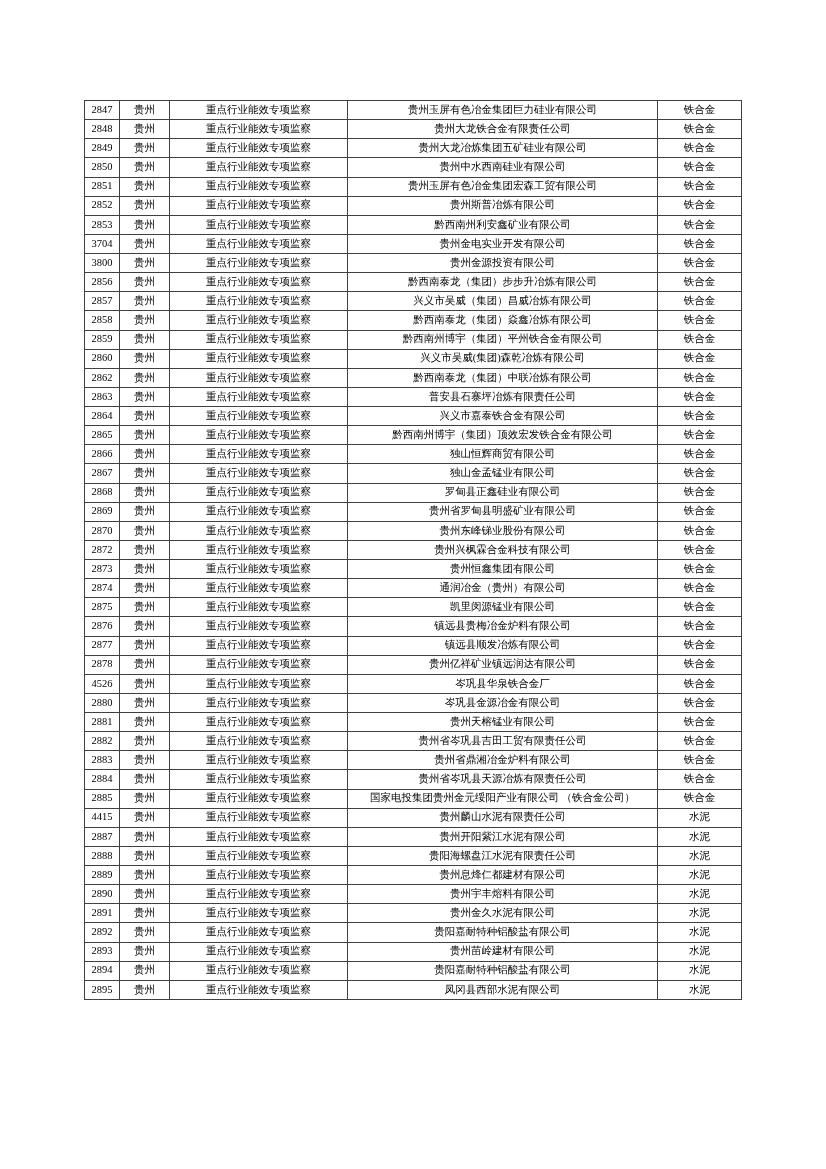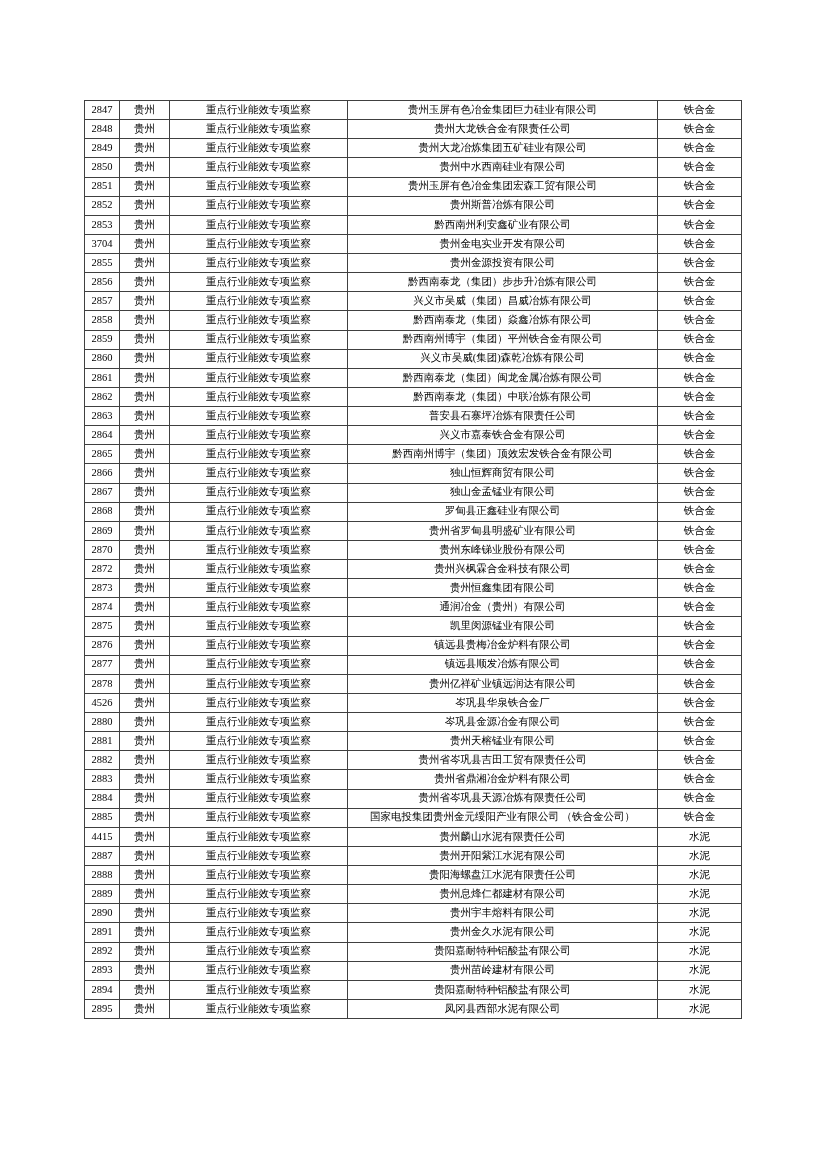--- a/index.html
+++ b/index.html
@@ -111,7 +111,7 @@
     <td>铁合金</td>
   </tr>
         <tr>
-    <td>2855</td>
+    <td>3800</td>
     <td>贵州</td>
     <td>重点行业能效专项监察</td>
     <td>贵州金源投资有限公司</td>

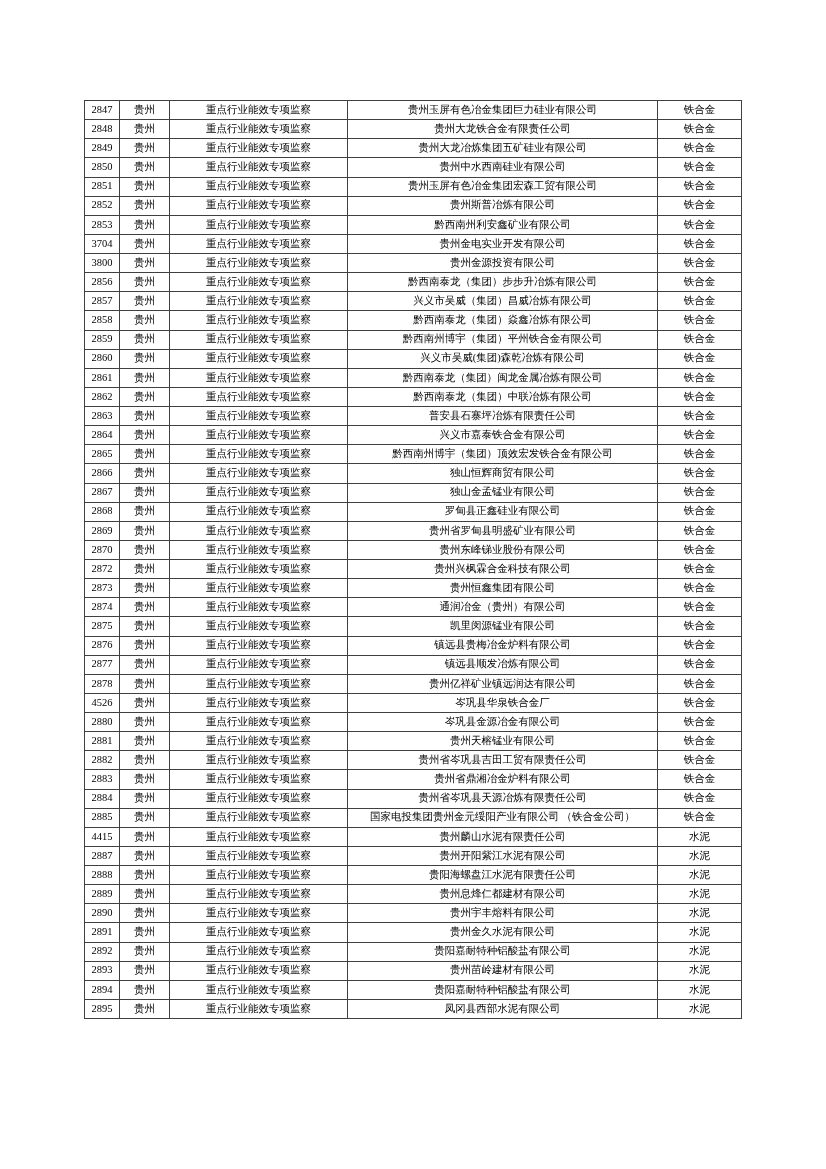--- a/index.html
+++ b/index.html
@@ -153,13 +153,6 @@
     <td>铁合金</td>
   </tr>
         <tr>
-    <td>2861</td>
-    <td>贵州</td>
-    <td>重点行业能效专项监察</td>
-    <td>黔西南泰龙（集团）闽龙金属冶炼有限公司</td>
-    <td>铁合金</td>
-  </tr>
-        <tr>
     <td>2862</td>
     <td>贵州</td>
     <td>重点行业能效专项监察</td>

